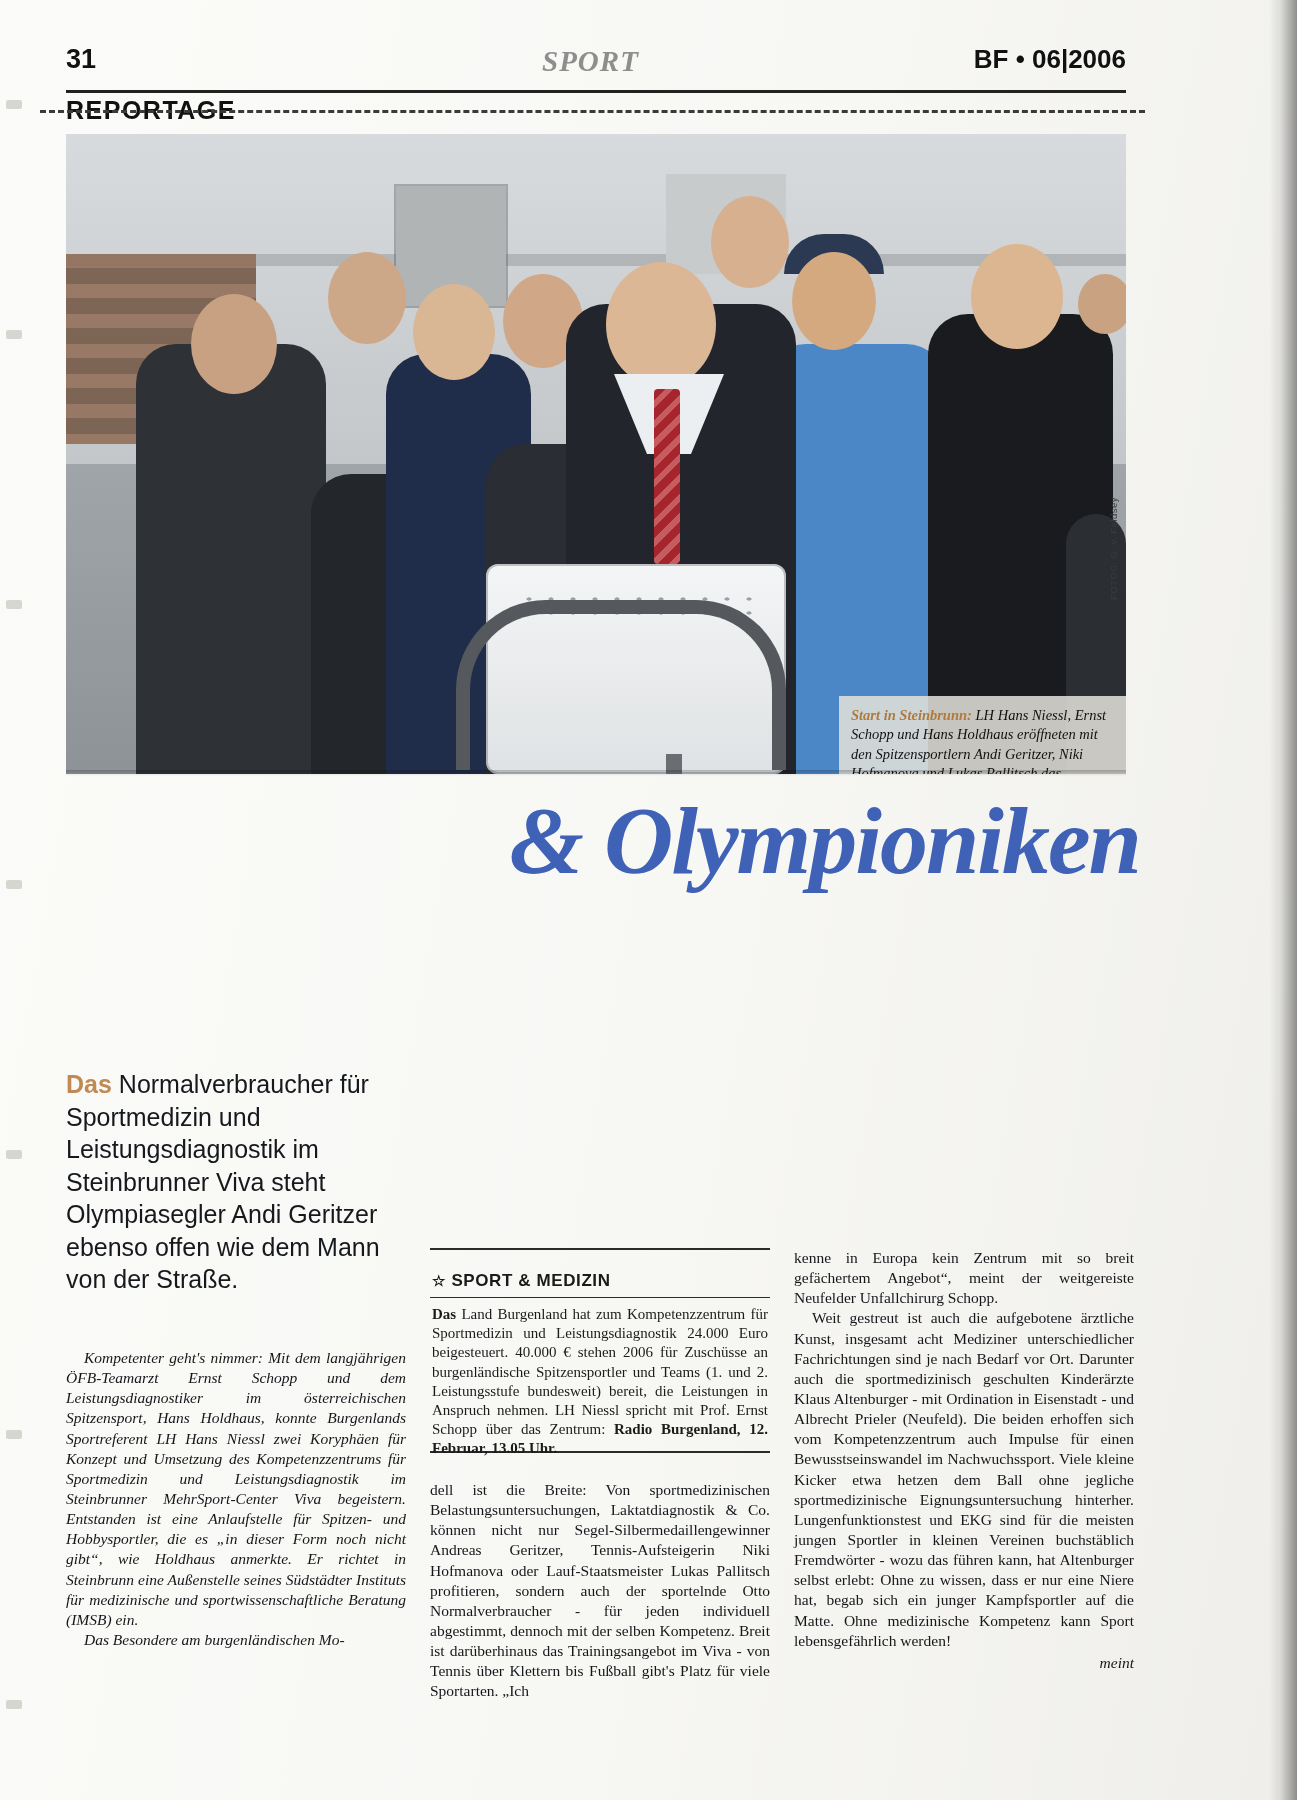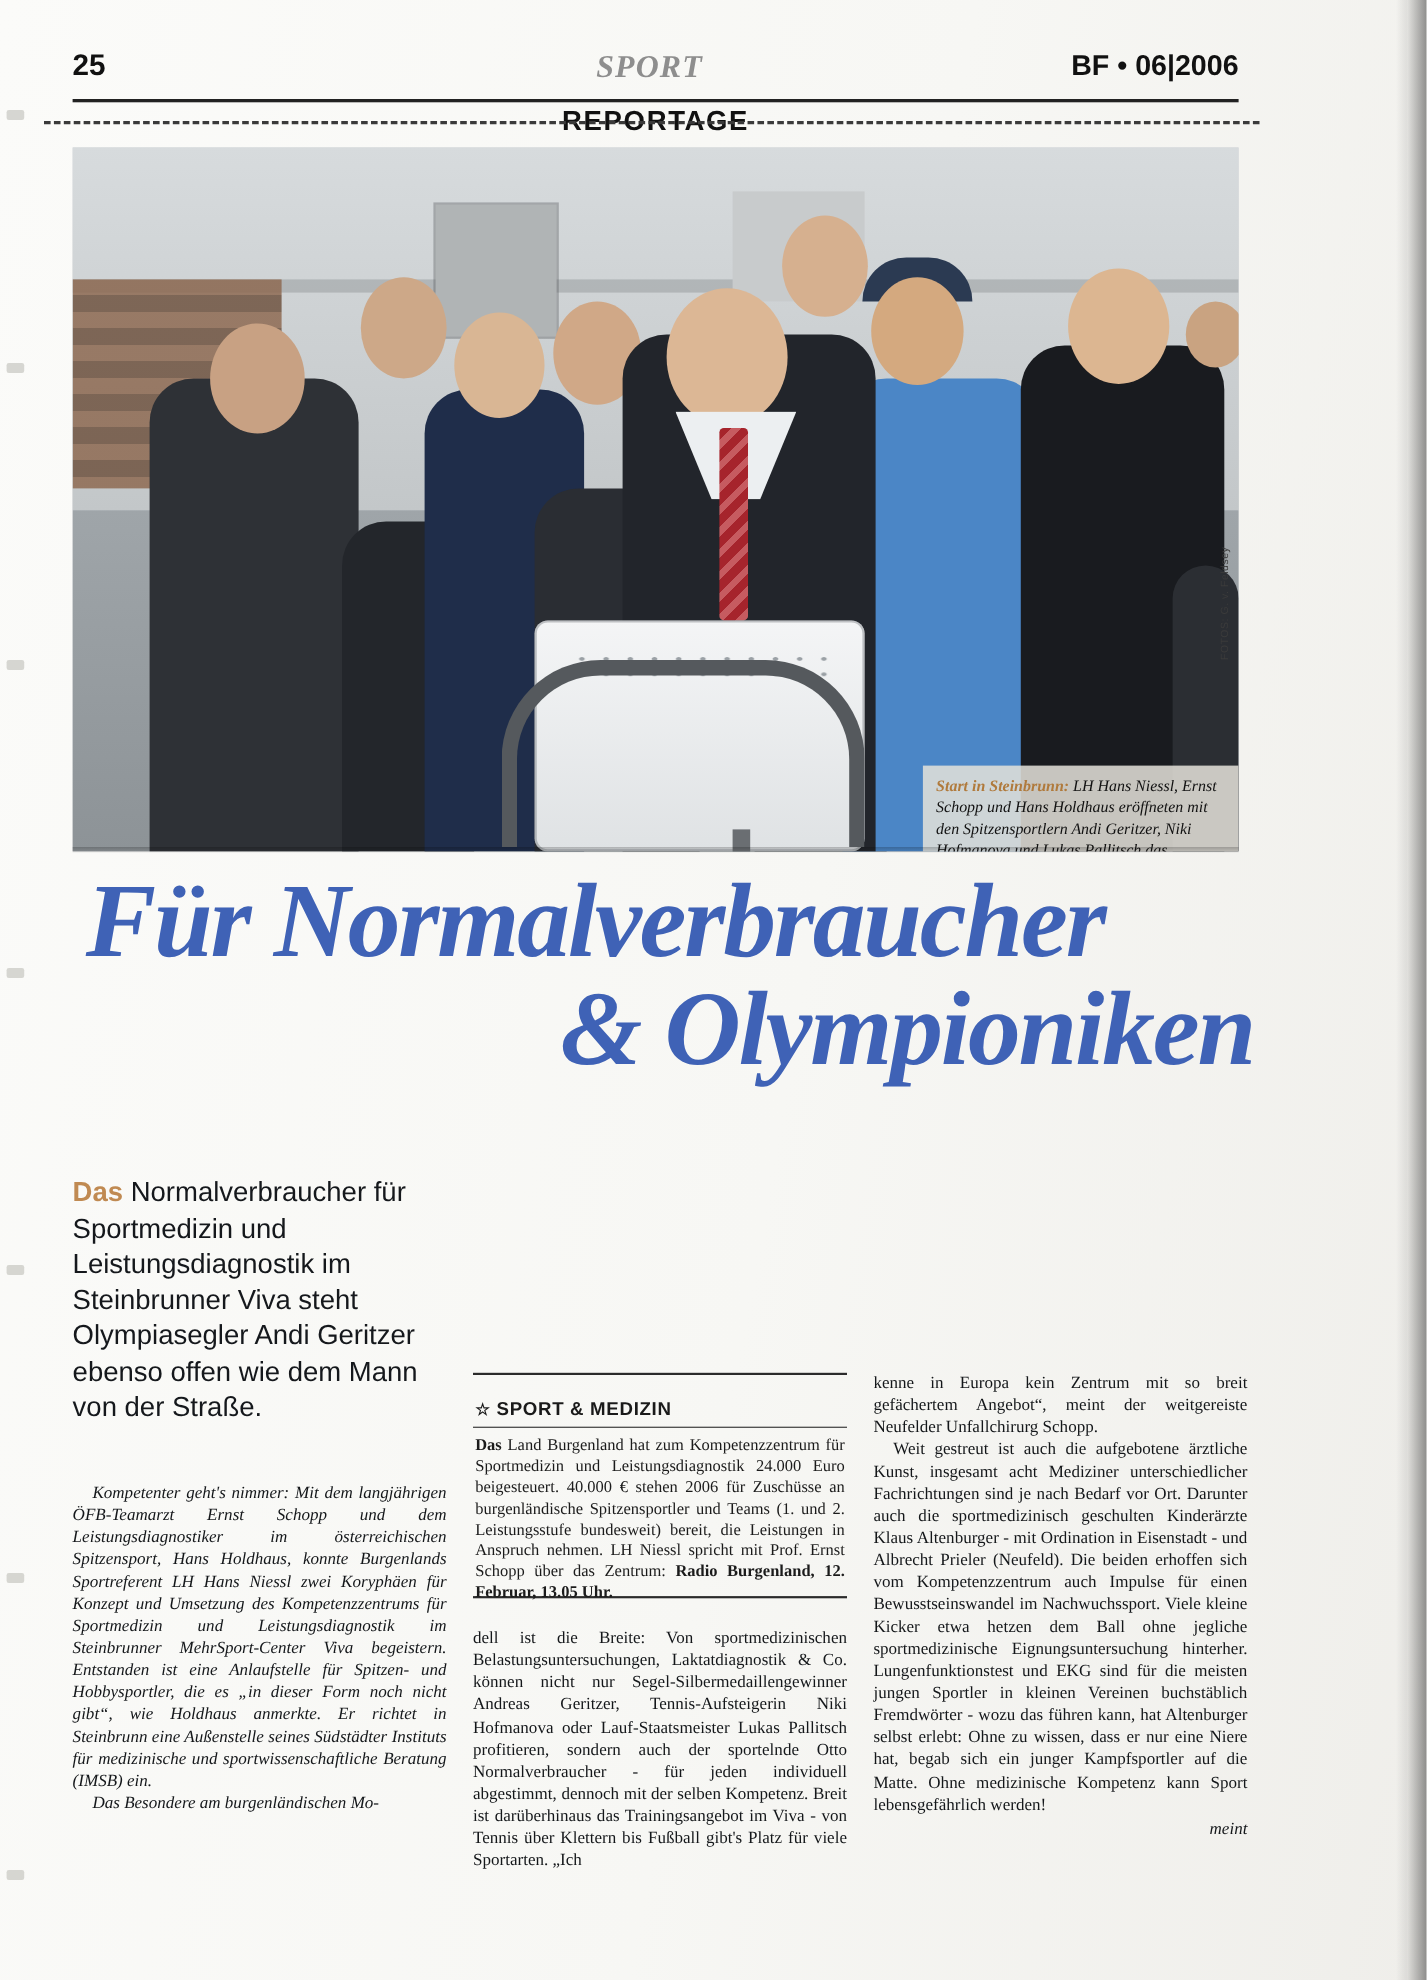--- a/index.html
+++ b/index.html
@@ -187,7 +187,7 @@
   <div class="punch" style="top:1700px"></div>
 
   <div class="header">
-    <div class="folio">25</div>
+    <div class="folio">31</div>
     <div class="sport-word">SPORT</div>
     <div class="issue">BF • 06|2006</div>
   </div>

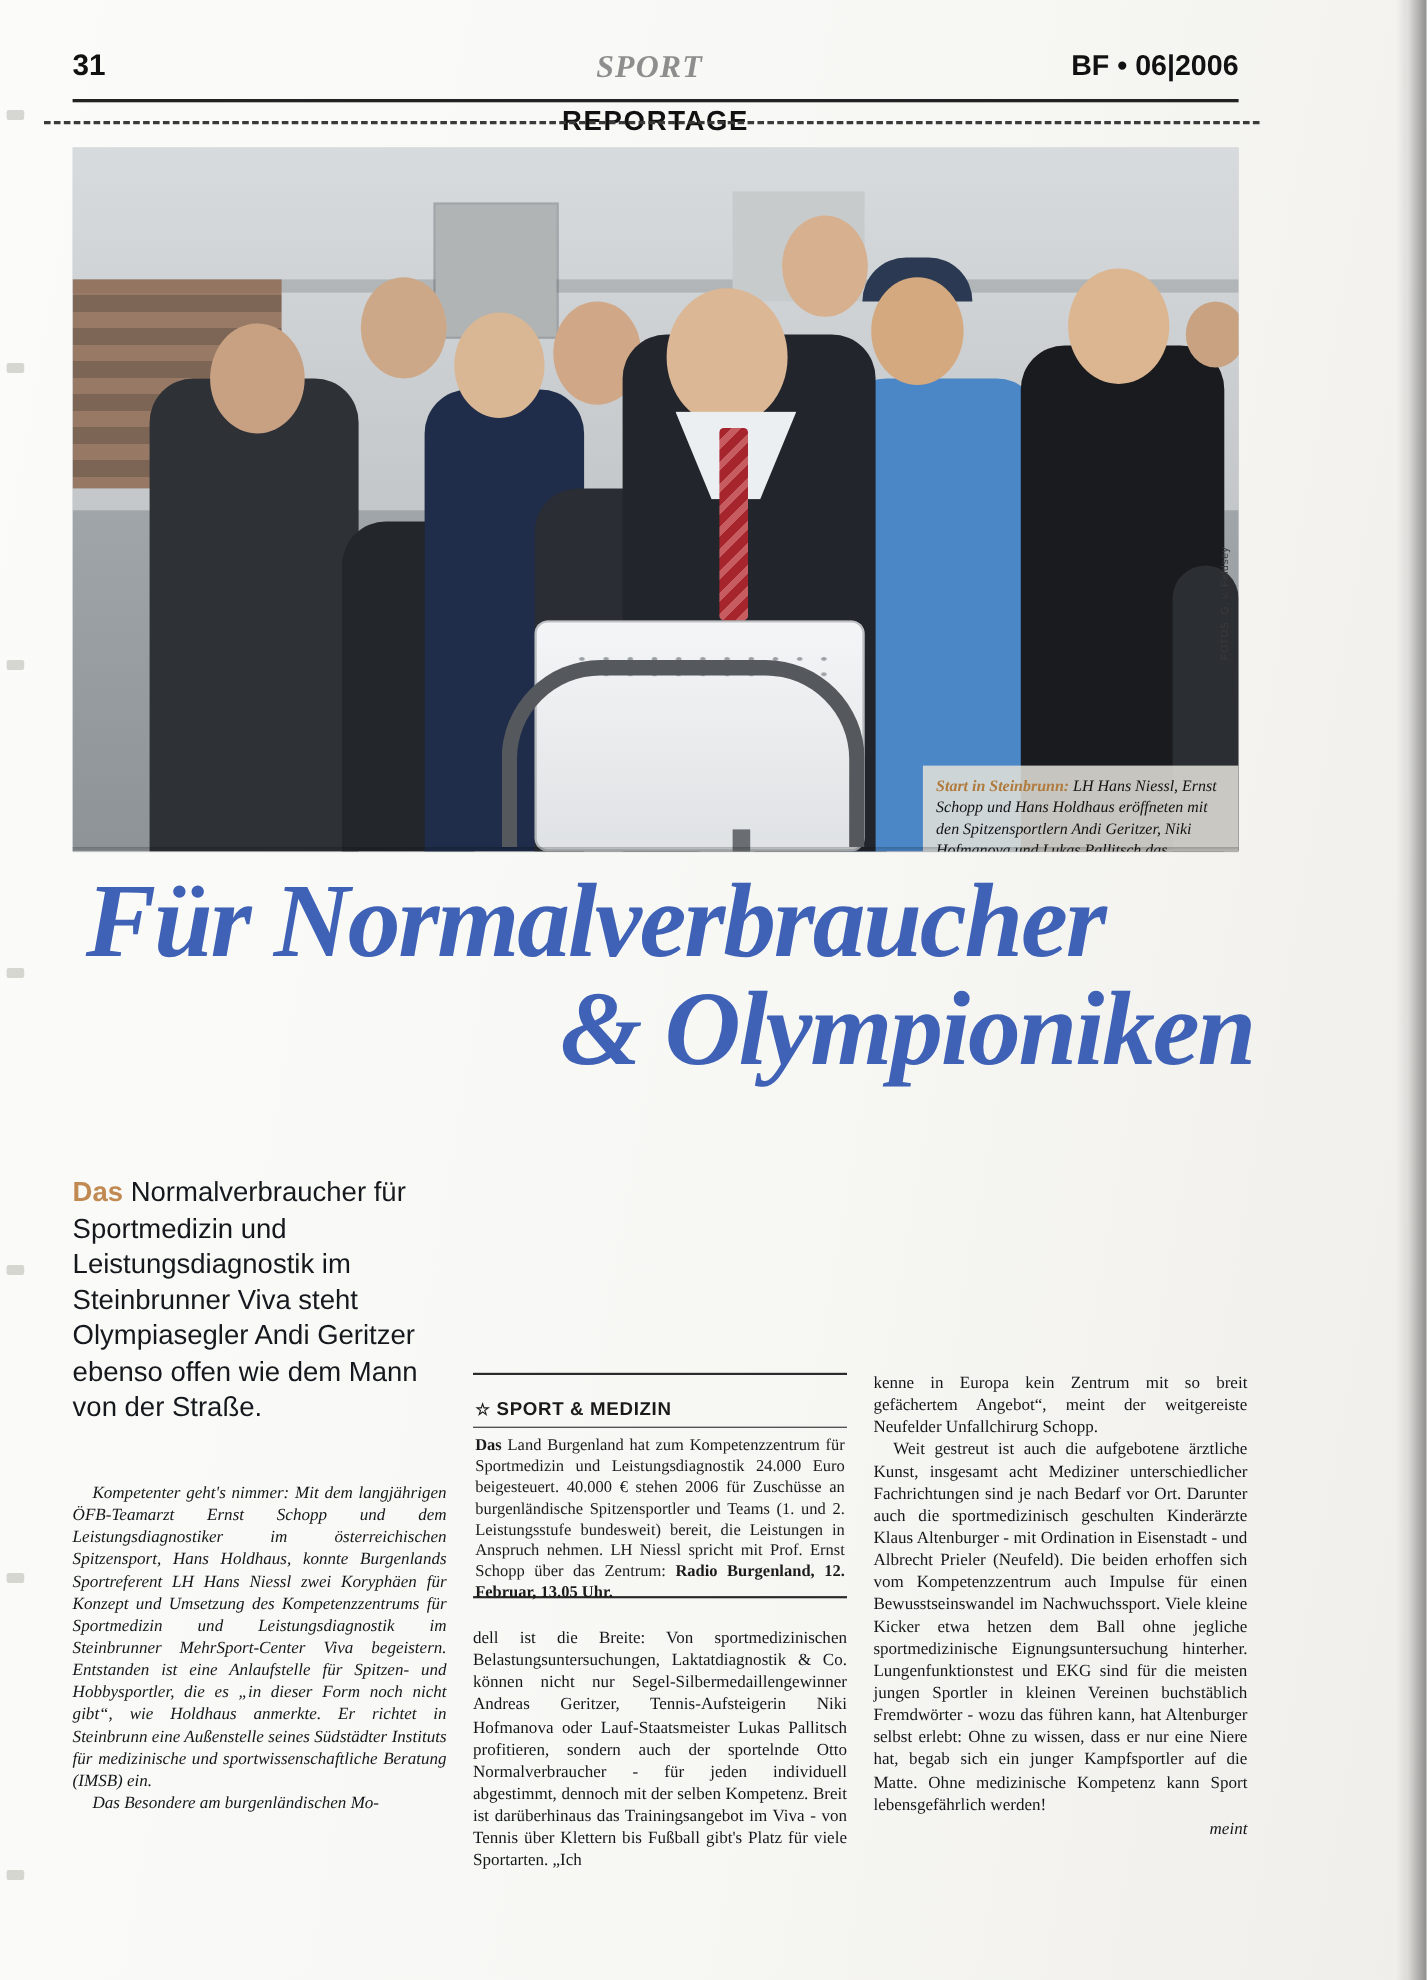--- a/index.html
+++ b/index.html
@@ -50,7 +50,7 @@
   }
   .reportage {
     position:absolute; left:66px; top:92px; width:1060px;
-    text-align:center;
+    text-align:left;
     font-weight:bold; font-size:25px; letter-spacing:1.5px; color:#111;
     padding-top:4px;
   }

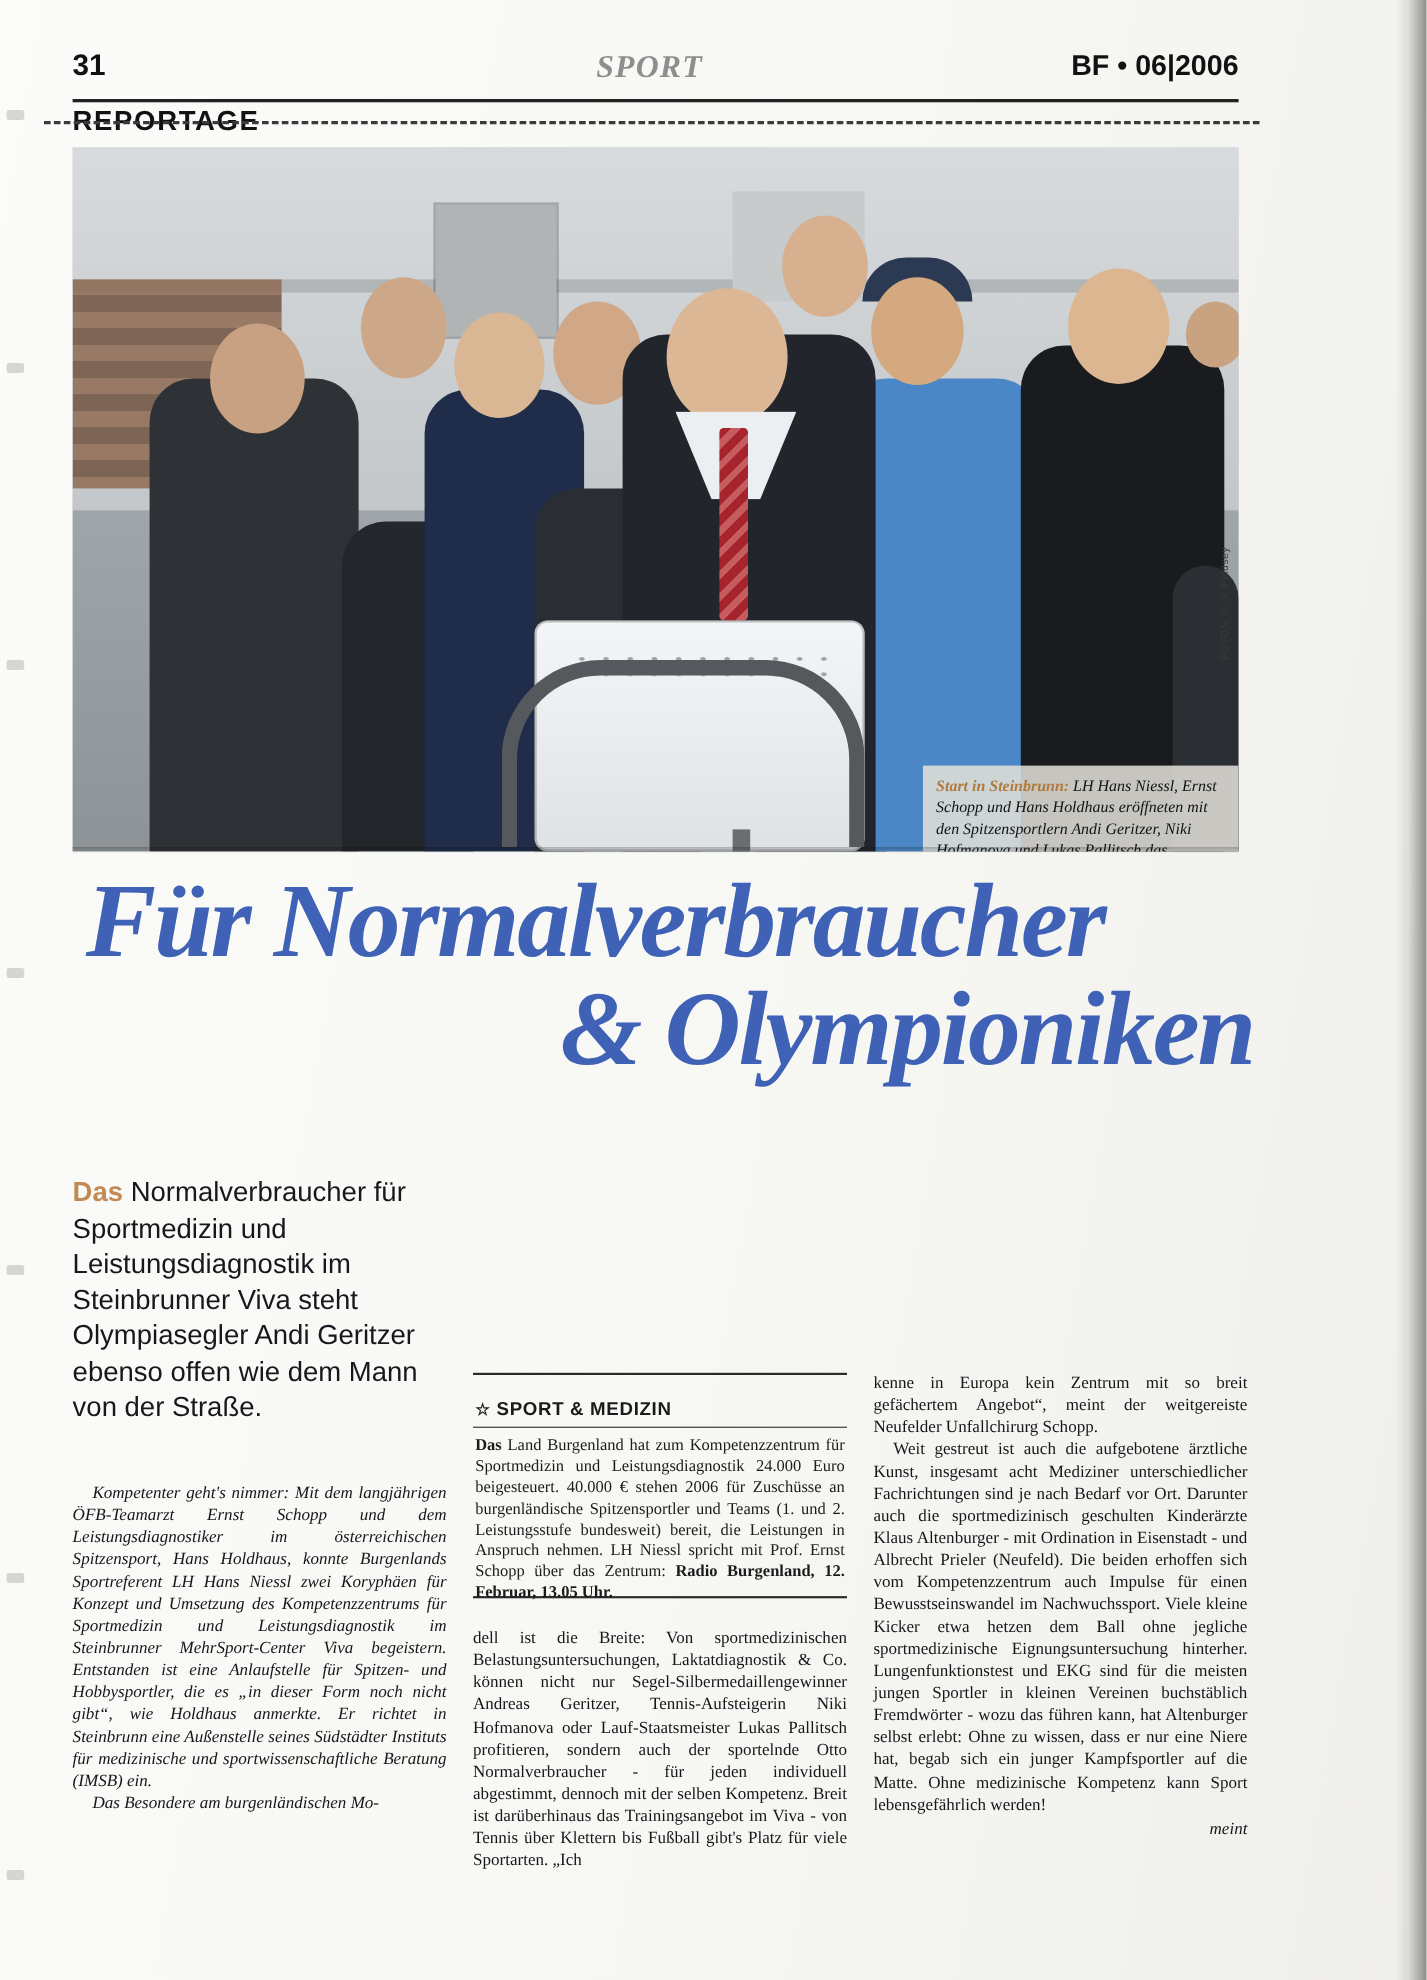--- a/index.html
+++ b/index.html
@@ -238,7 +238,6 @@
   <div class="fotos">FOTOS: G. v. Feldsey</div>
 
   <div class="headline">
-    <span class="l1">Für Normalverbraucher</span>
     <span class="l2">&amp; Olympioniken</span>
   </div>
 

